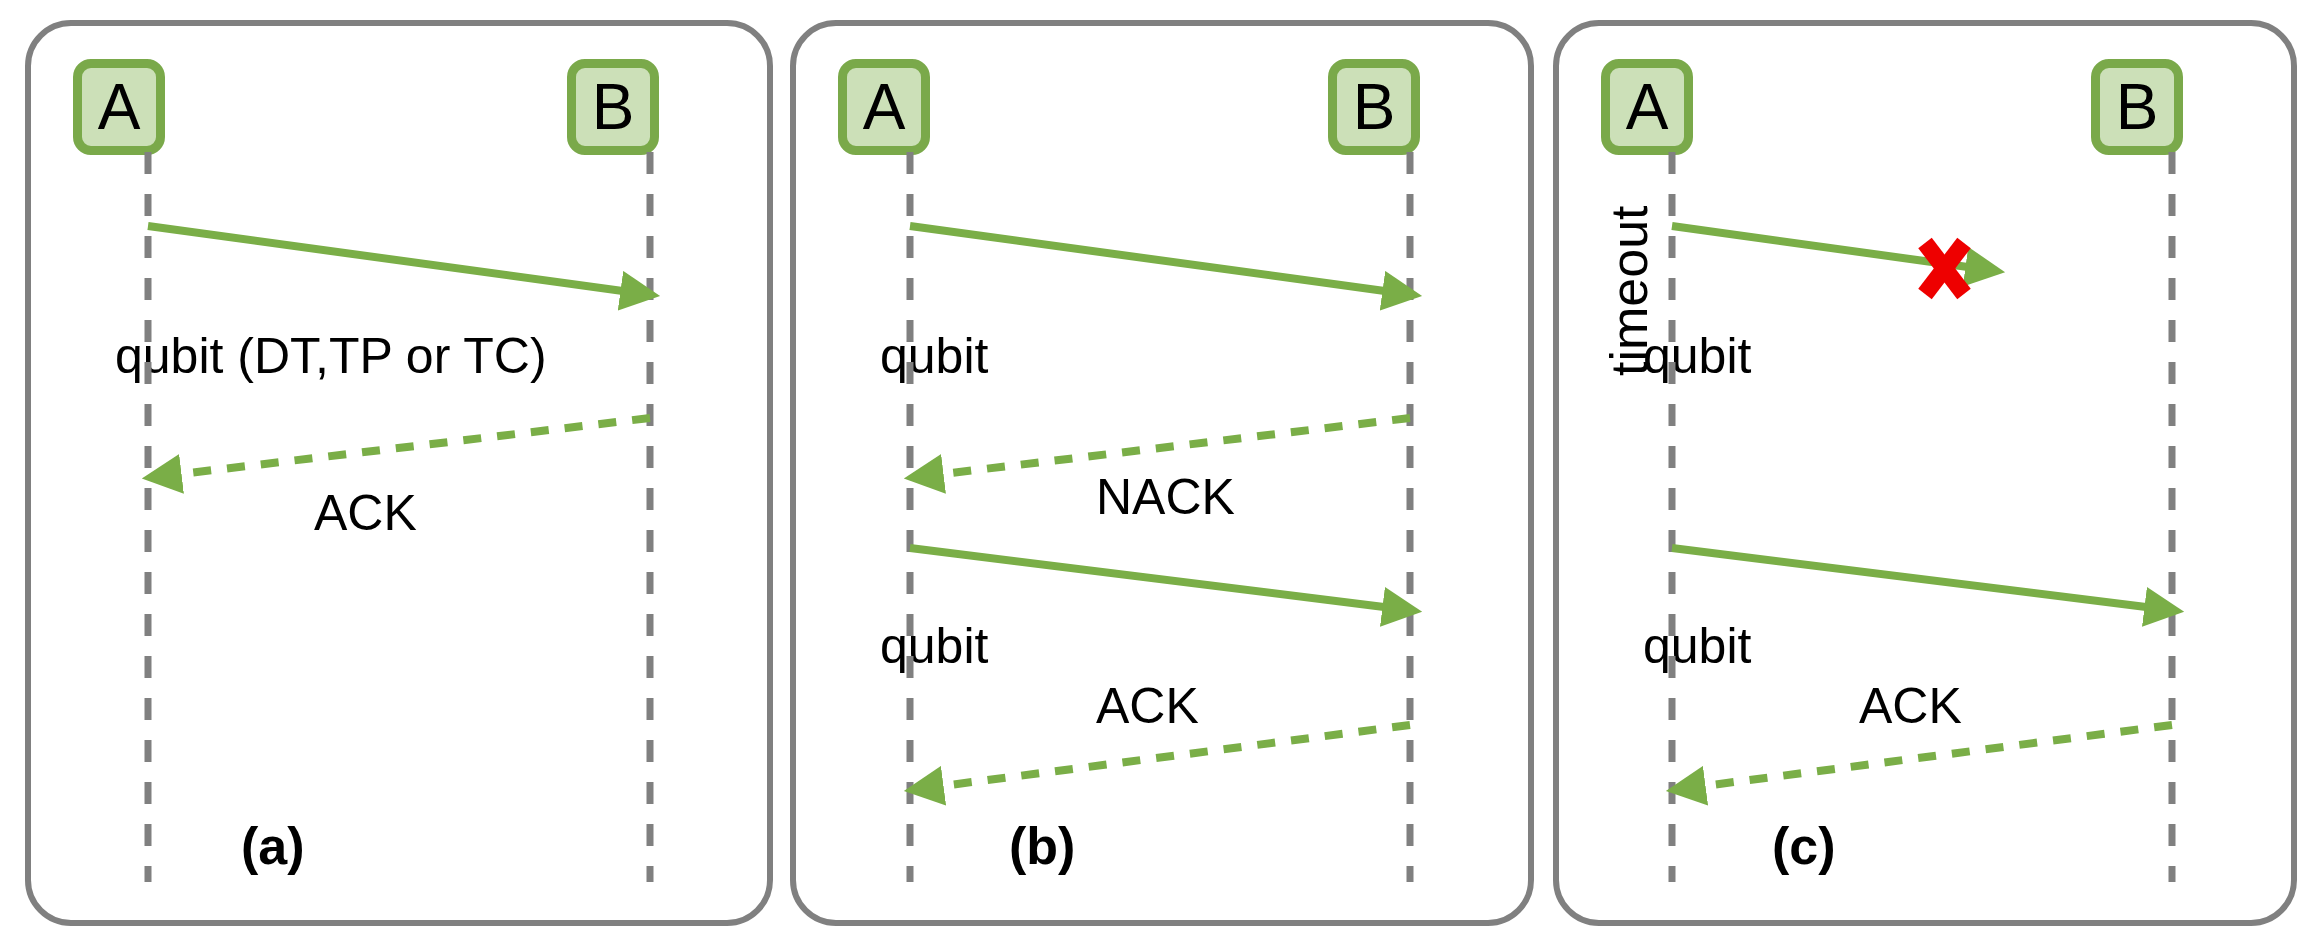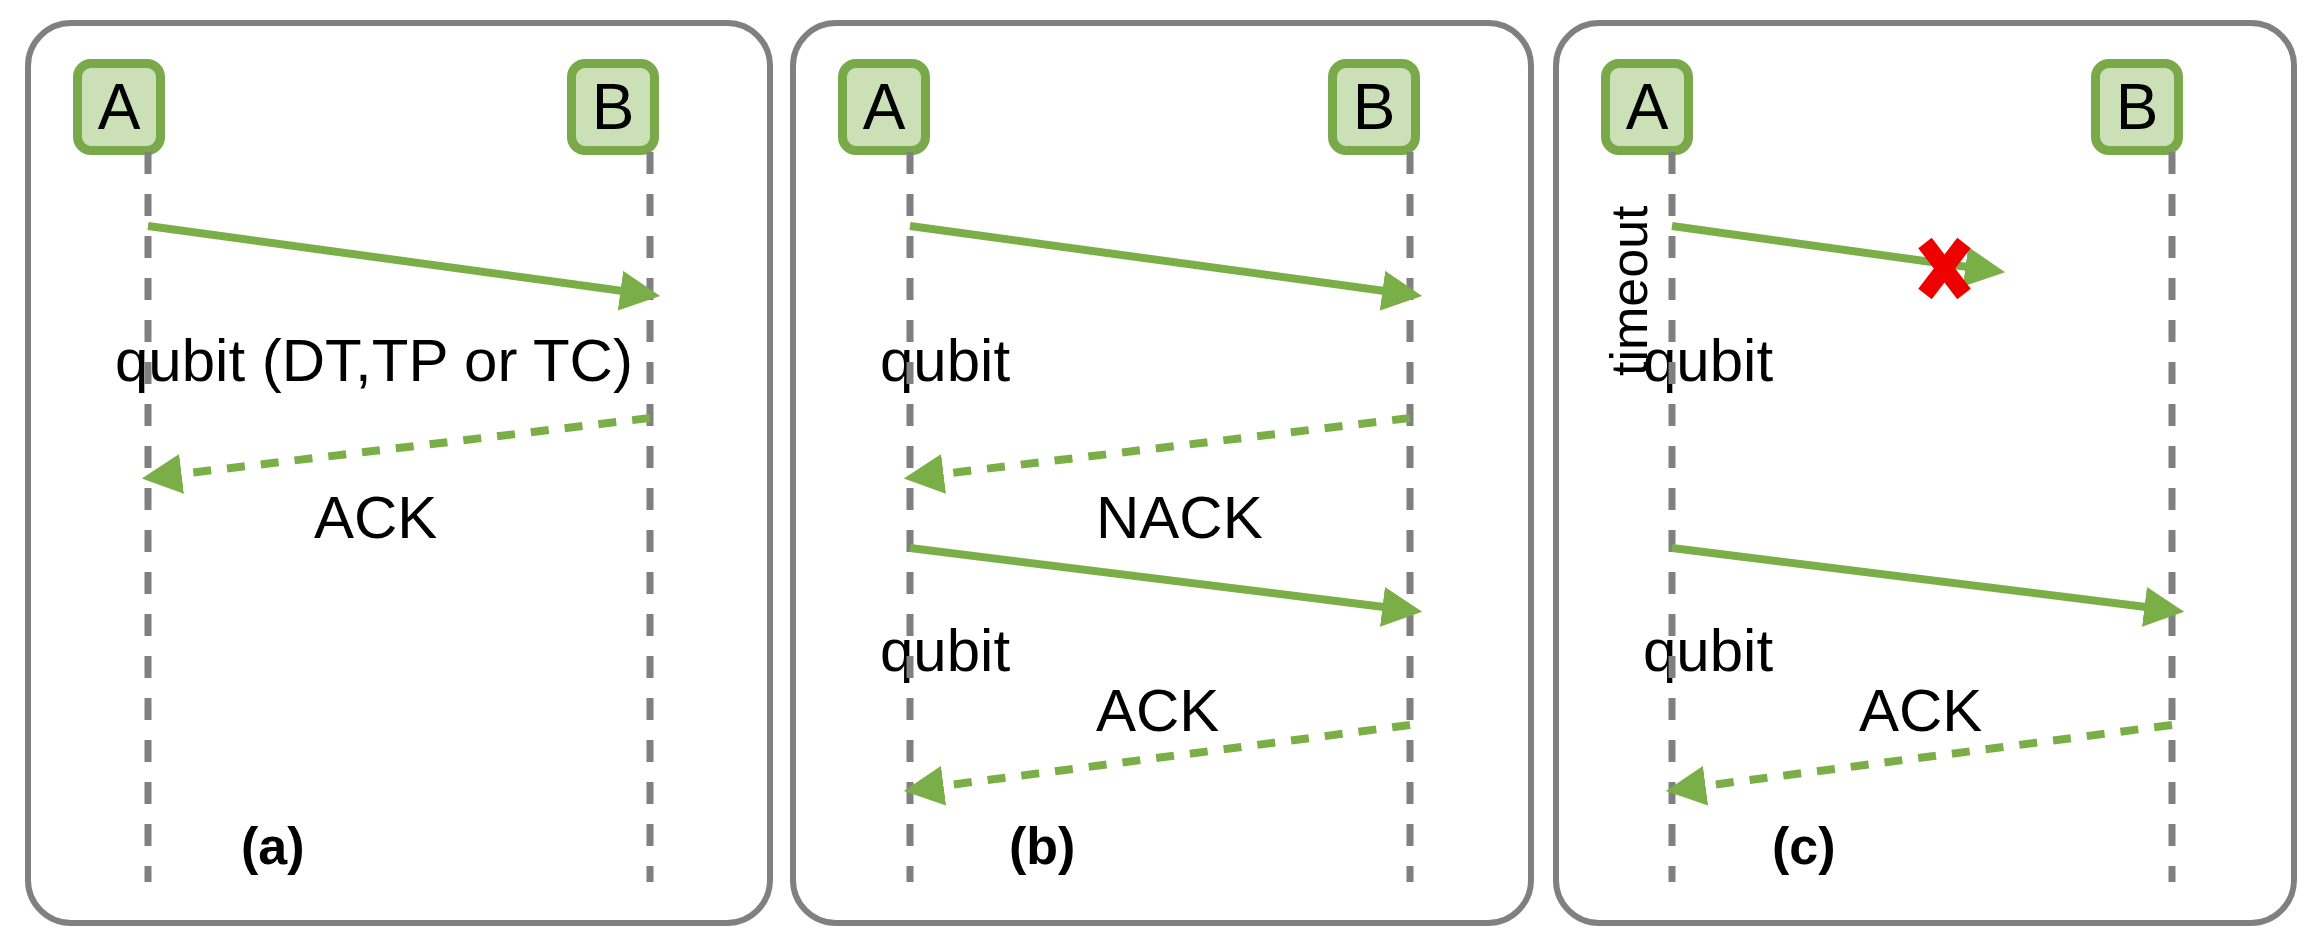--- a/index.html
+++ b/index.html
@@ -39,7 +39,7 @@
 
   .msg-label{
     position:absolute;
-    font-size:60px;color:#000000;
+    font-size:50px;color:#000000;
     white-space:nowrap;
     line-height:1;
   }

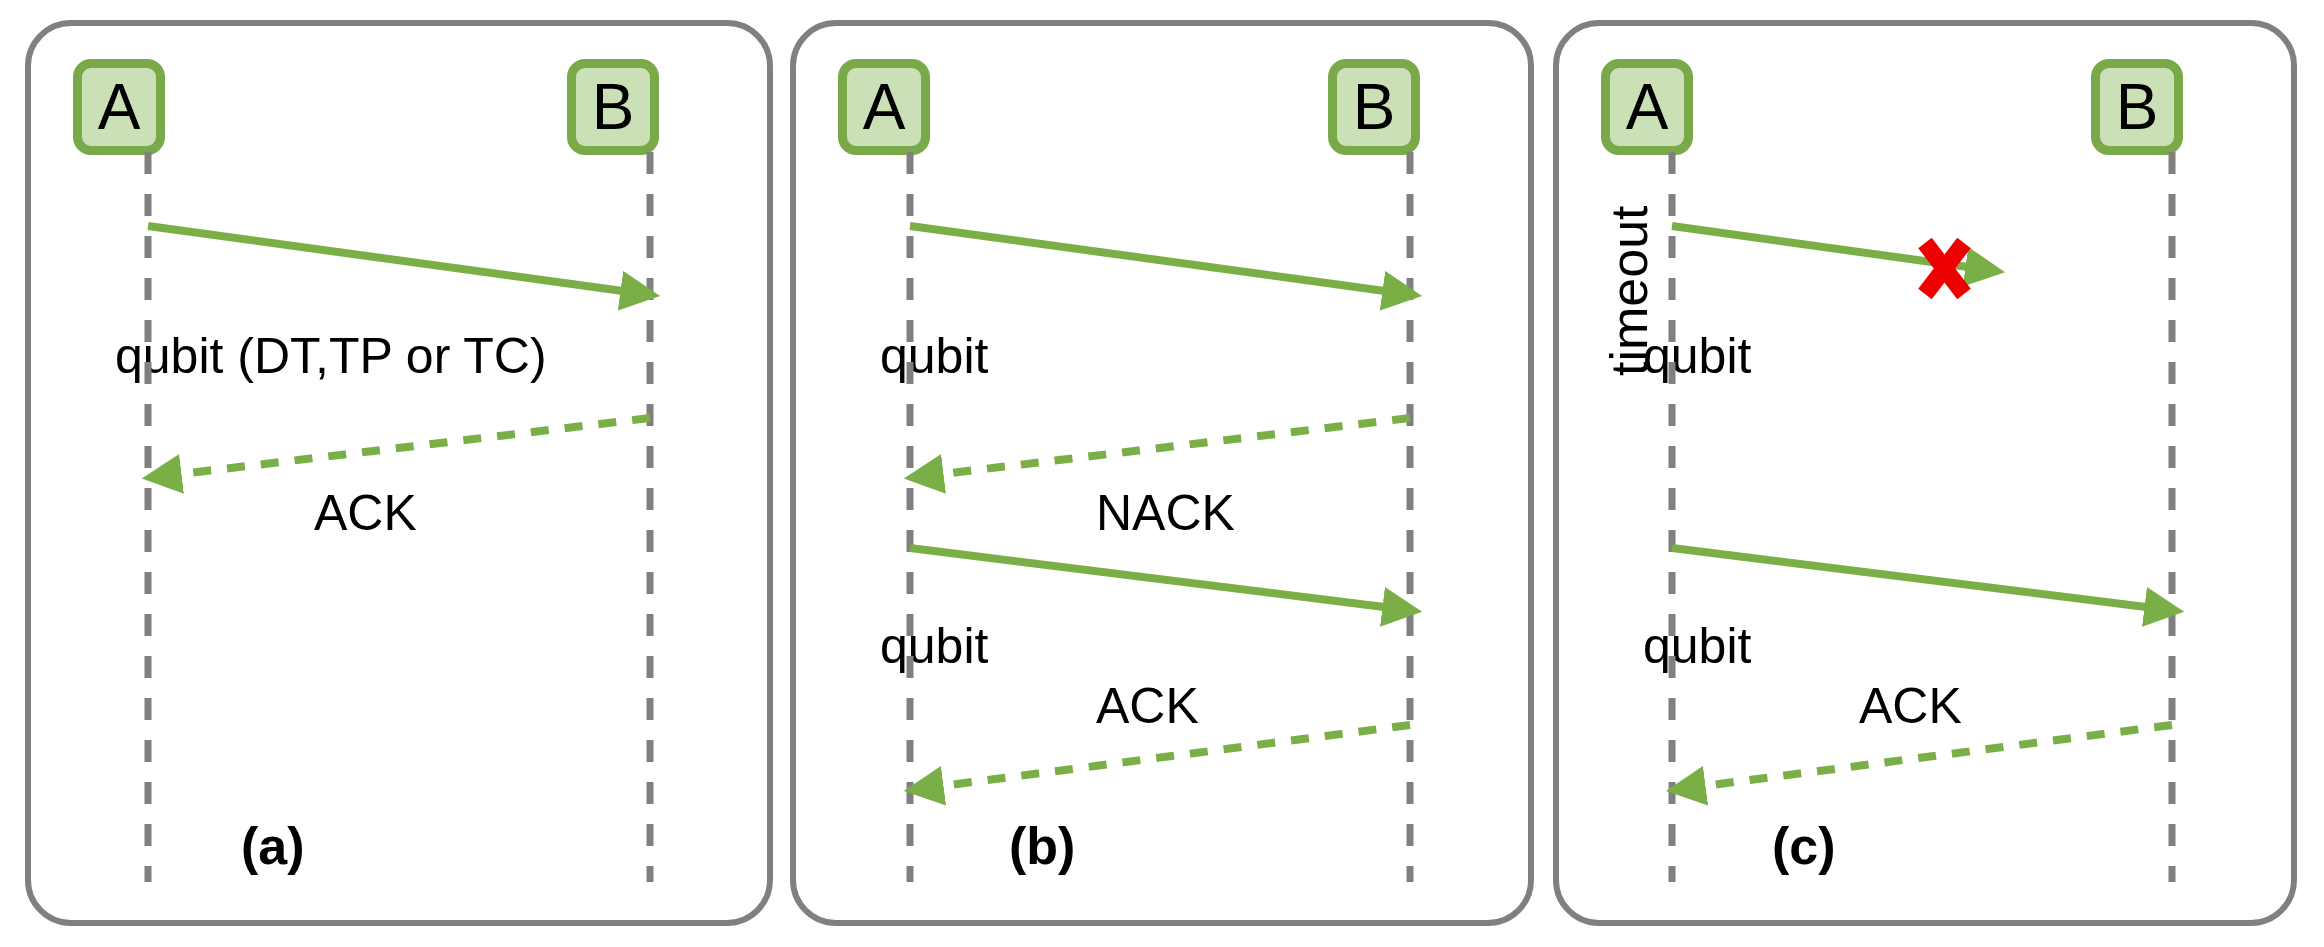--- a/index.html
+++ b/index.html
@@ -83,7 +83,7 @@
       <span>B</span>
     </div>
     <div class="msg-label" style="left:84px;top:305px;">qubit</div>
-    <div class="msg-label" style="left:300px;top:462px;">NACK</div>
+    <div class="msg-label" style="left:300px;top:446px;">NACK</div>
     <div class="msg-label" style="left:84px;top:595px;">qubit</div>
     <div class="msg-label" style="left:300px;top:655px;">ACK</div>
     <div class="panel-label" style="left:213px;top:790px;">(b)</div>

